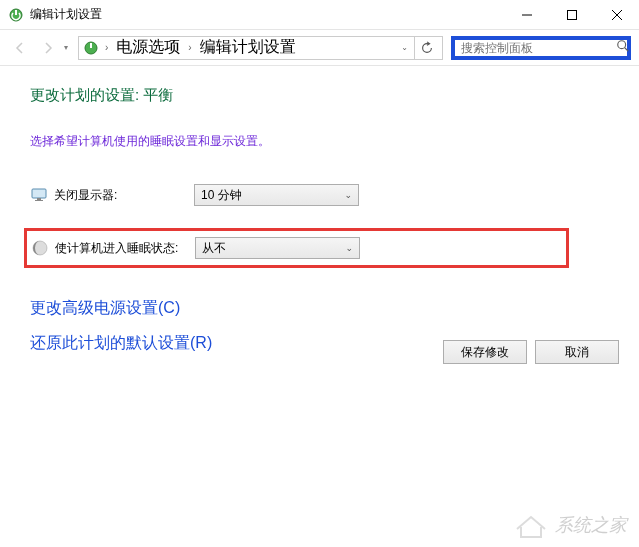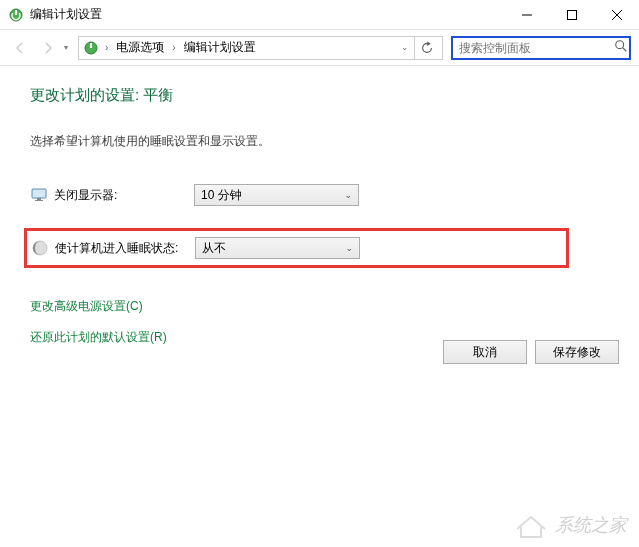--- a/index.html
+++ b/index.html
@@ -18,7 +18,7 @@
     .addressbar { flex: 1; display: flex; align-items: center; border: 1px solid #ccc; height: 24px; padding: 0 4px; }
     .addr-icon { width: 16px; height: 16px; margin-right: 4px; }
     .breadcrumb { display: flex; align-items: center; flex: 1; gap: 2px; }
-    .crumb { padding: 2px 4px; font-size: 12px; font-family: Liberation Mono, monospace; }
+    .crumb { padding: 2px 4px; font-size: 16px; font-family: Liberation Mono, monospace; }
     .crumb-sep { font-size: 10px; color: #666; padding: 0 2px; }
     .addr-end { display: flex; align-items: center; margin-left: auto; }
     .addr-chevron { font-size: 8px; color: #666; padding: 0 6px; }

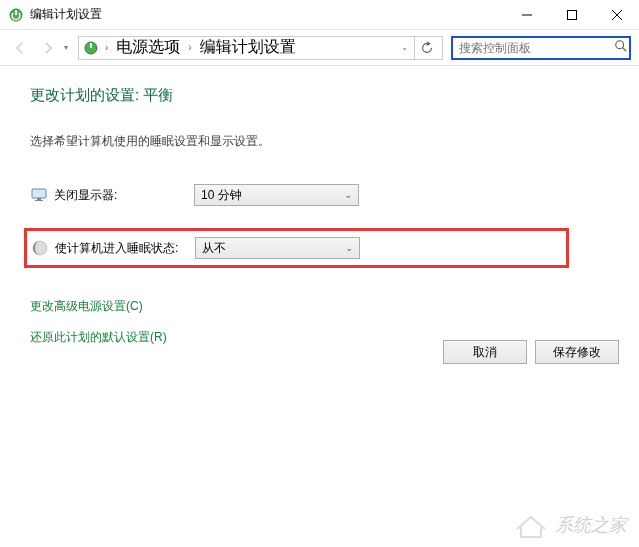--- a/index.html
+++ b/index.html
@@ -23,7 +23,7 @@
     .addr-end { display: flex; align-items: center; margin-left: auto; }
     .addr-chevron { font-size: 8px; color: #666; padding: 0 6px; }
     .refresh-btn { width: 24px; height: 22px; display: flex; align-items: center; justify-content: center; border-left: 1px solid #ccc; }
-    .searchbox { width: 180px; border: 2px solid #1d4ed8; height: 24px; display: flex; align-items: center; padding: 0 6px; margin-left: 4px; }
+    .searchbox { width: 180px; border: 4px solid #1d4ed8; height: 24px; display: flex; align-items: center; padding: 0 6px; margin-left: 4px; }
     .searchbox input { border: none; outline: none; flex: 1; font-size: 12px; color: #666; background: transparent; }
     .search-icon { color: #5e5e5e; }
     

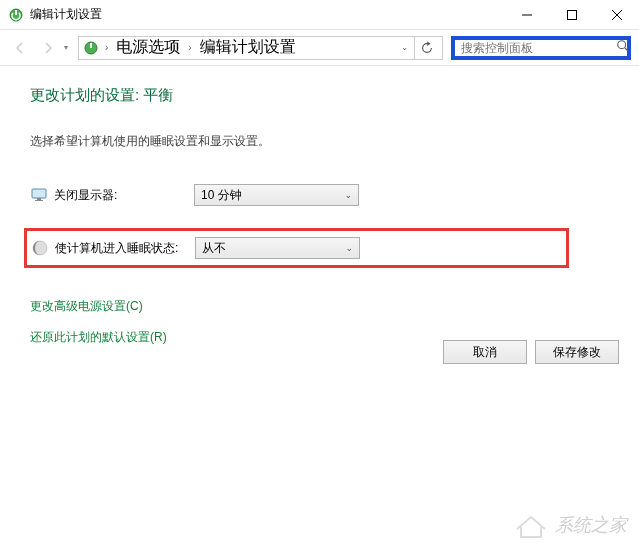--- a/index.html
+++ b/index.html
@@ -29,7 +29,7 @@
     
     .content { padding: 20px 30px; }
     .page-title { color: #0c6b3d; font-size: 15px; margin-bottom: 28px; }
-    .page-desc { font-size: 12px; color: #404040; margin-bottom: 30px; }
+    .page-desc { font-size: 12px; color: #6d28d9; margin-bottom: 30px; }
     
     .setting-row { display: flex; align-items: center; margin-bottom: 18px; padding: 4px 0; }
     .setting-row.highlight { border: 3px solid #e53935; padding: 6px 4px; margin-left: -6px; margin-right: 40px; }

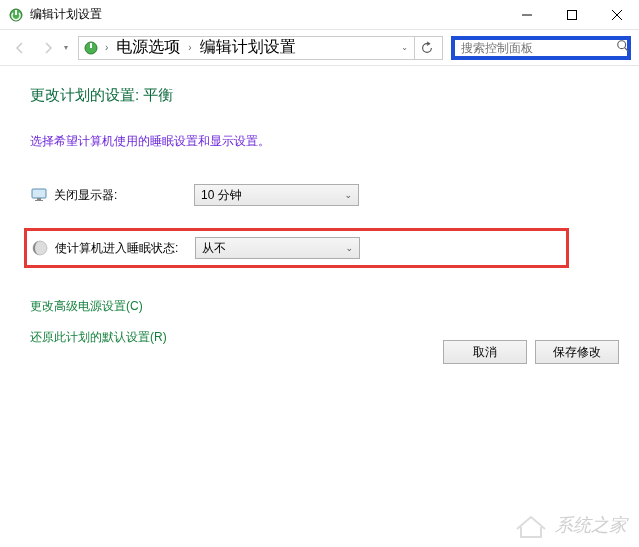--- a/index.html
+++ b/index.html
@@ -39,7 +39,7 @@
     .setting-select .chevron { position: absolute; right: 6px; font-size: 9px; color: #555; }
     
     .links { margin-top: 30px; }
-    .link { color: #15803d; font-size: 12px; margin-bottom: 14px; cursor: pointer; display: block; }
+    .link { color: #1d4ed8; font-size: 16px; margin-bottom: 14px; cursor: pointer; display: block; }
     
     .button-bar { position: absolute; right: 20px; top: 340px; display: flex; gap: 8px; }
     .btn { width: 84px; height: 24px; border: 1px solid #adadad; background: linear-gradient(#f5f5f5, #e8e8e8); font-size: 12px; display: flex; align-items: center; justify-content: center; }

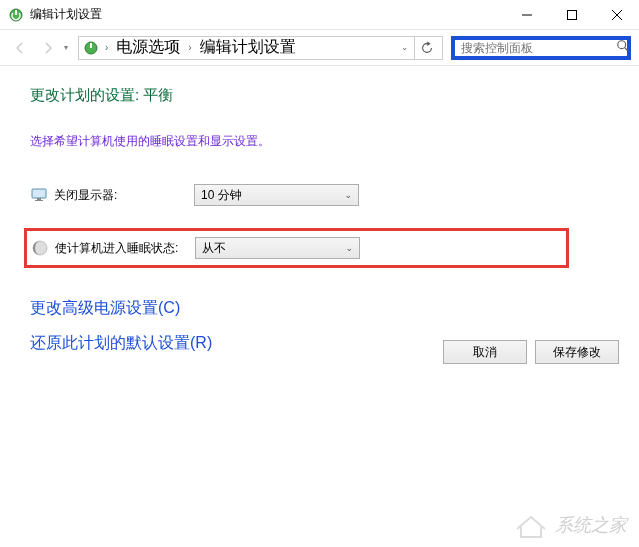--- a/index.html
+++ b/index.html
@@ -157,8 +157,8 @@
 </div>
 
 <div class="button-bar">
+  <div class="btn">保存修改</div>
   <div class="btn">取消</div>
-  <div class="btn">保存修改</div>
 </div>
 
 <div class="watermark">

